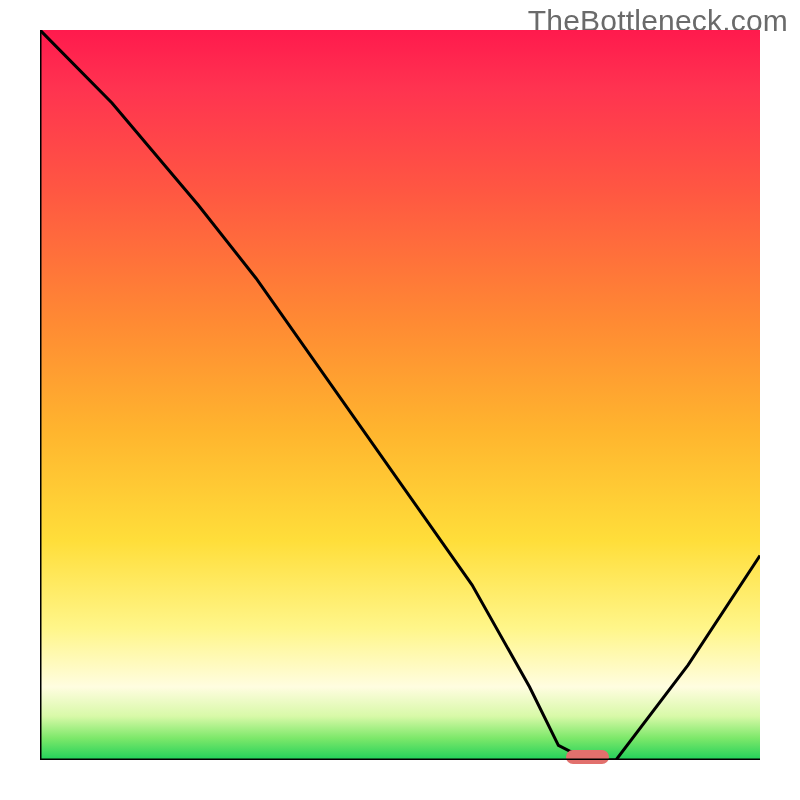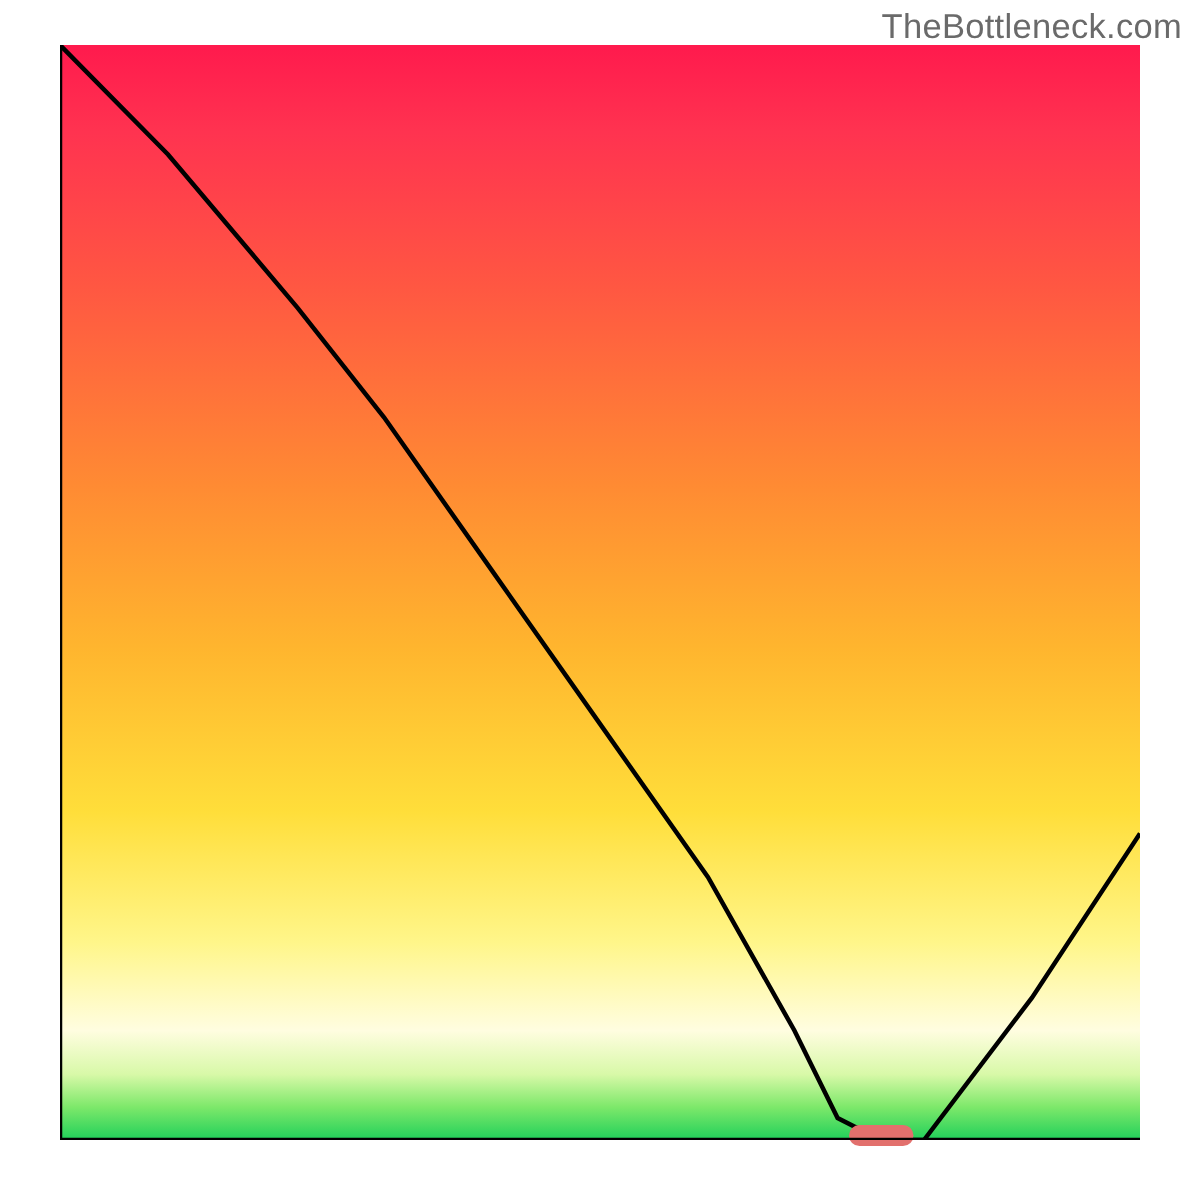--- a/index.html
+++ b/index.html
@@ -20,7 +20,7 @@
     position: absolute;
     top: 4px;
     right: 12px;
-    font-size: 23px;
+    font-size: 30px;
     font-weight: 400;
     color: #6a6a6a;
     letter-spacing: 0.2px;

